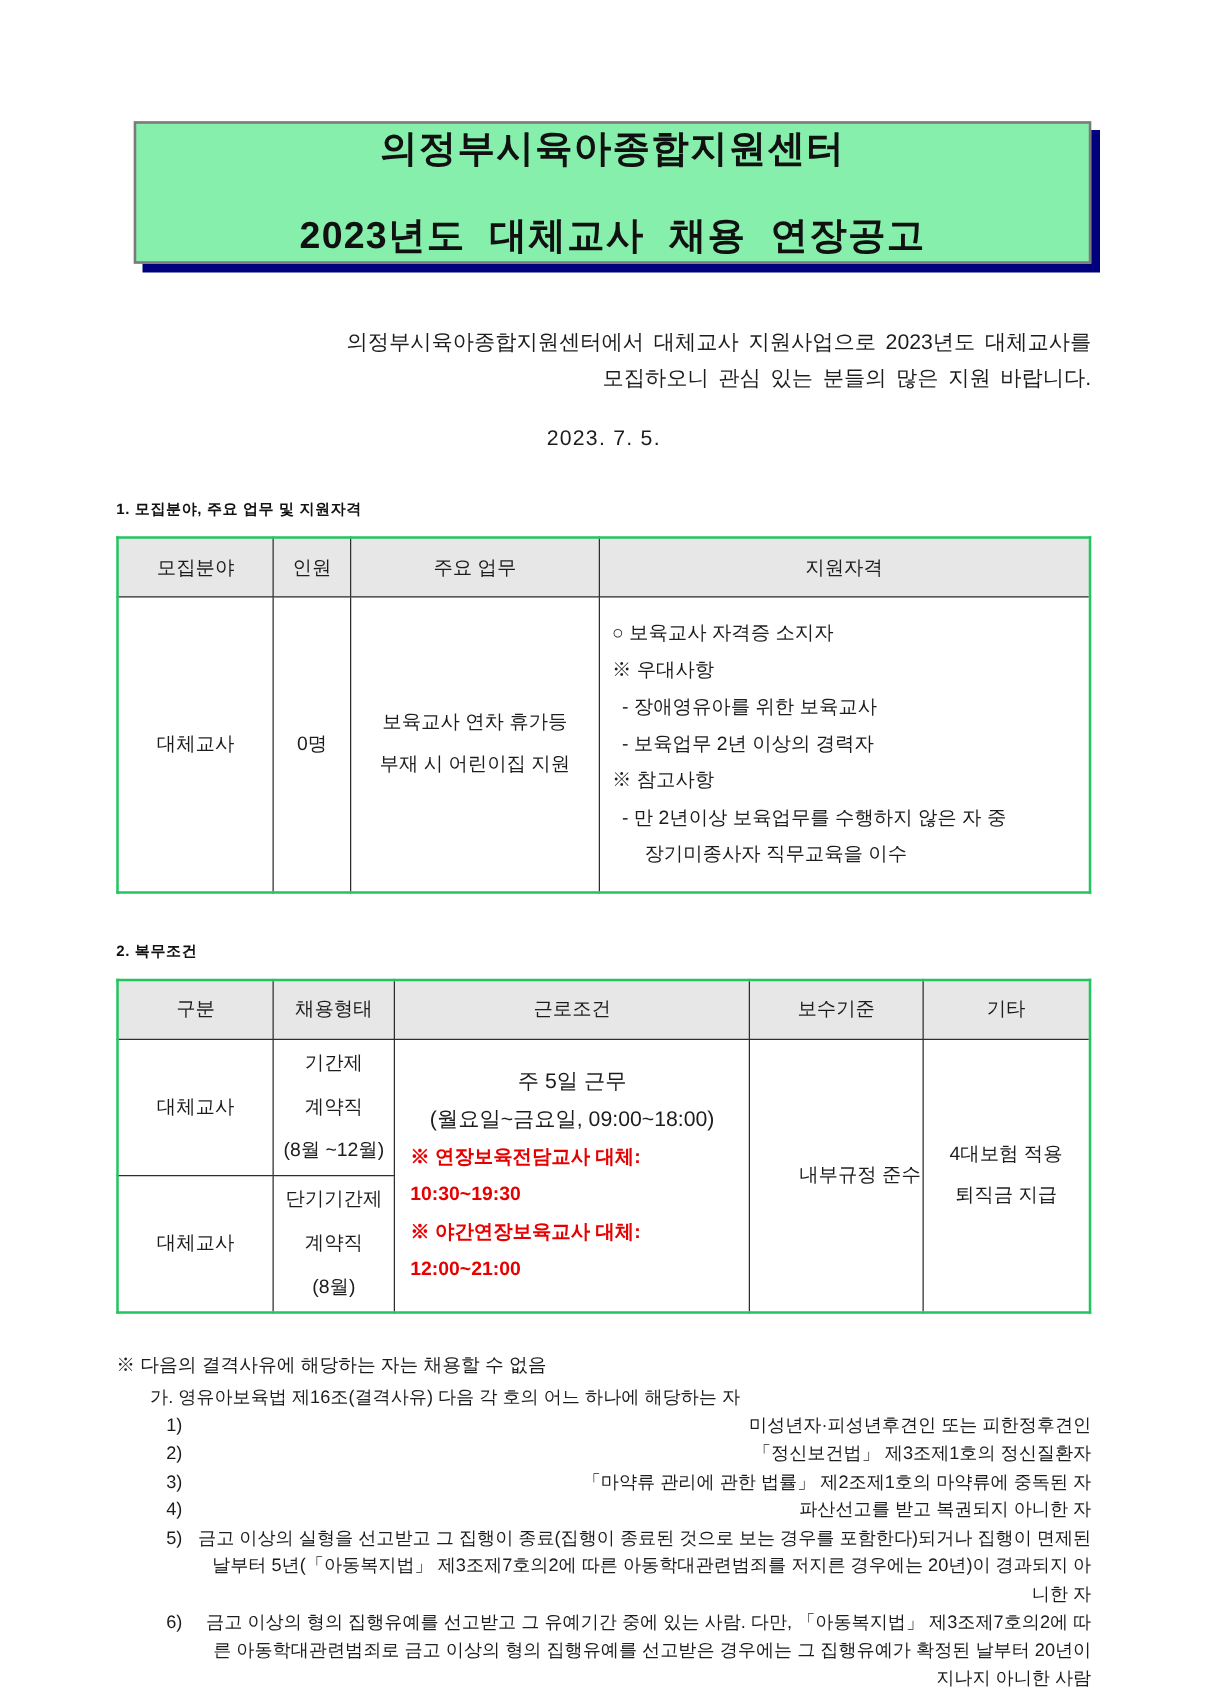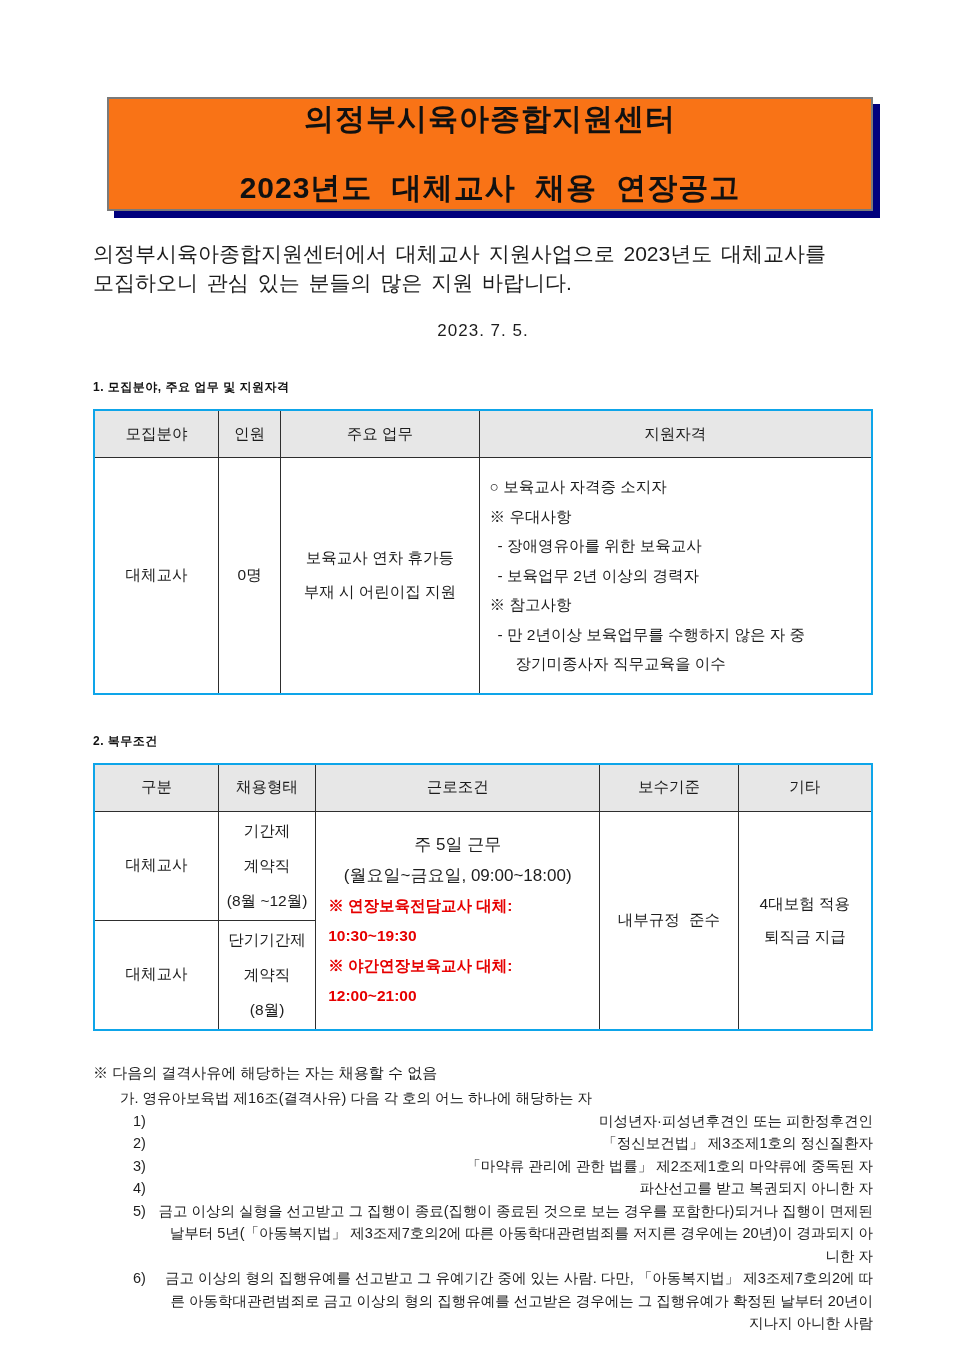--- a/index.html
+++ b/index.html
@@ -14,7 +14,7 @@
   .title-box{
     height:110px;border:2px solid #7a7a7a;box-shadow:7px 7px 0 #00007d;
     display:flex;flex-direction:column;justify-content:center;align-items:center;gap:28px;
-    background:#f97316;
+    background:#86efac;
     margin-left:14px;
   }
   .title-line{font-size:30px;font-weight:bold;letter-spacing:1px;color:#111;}

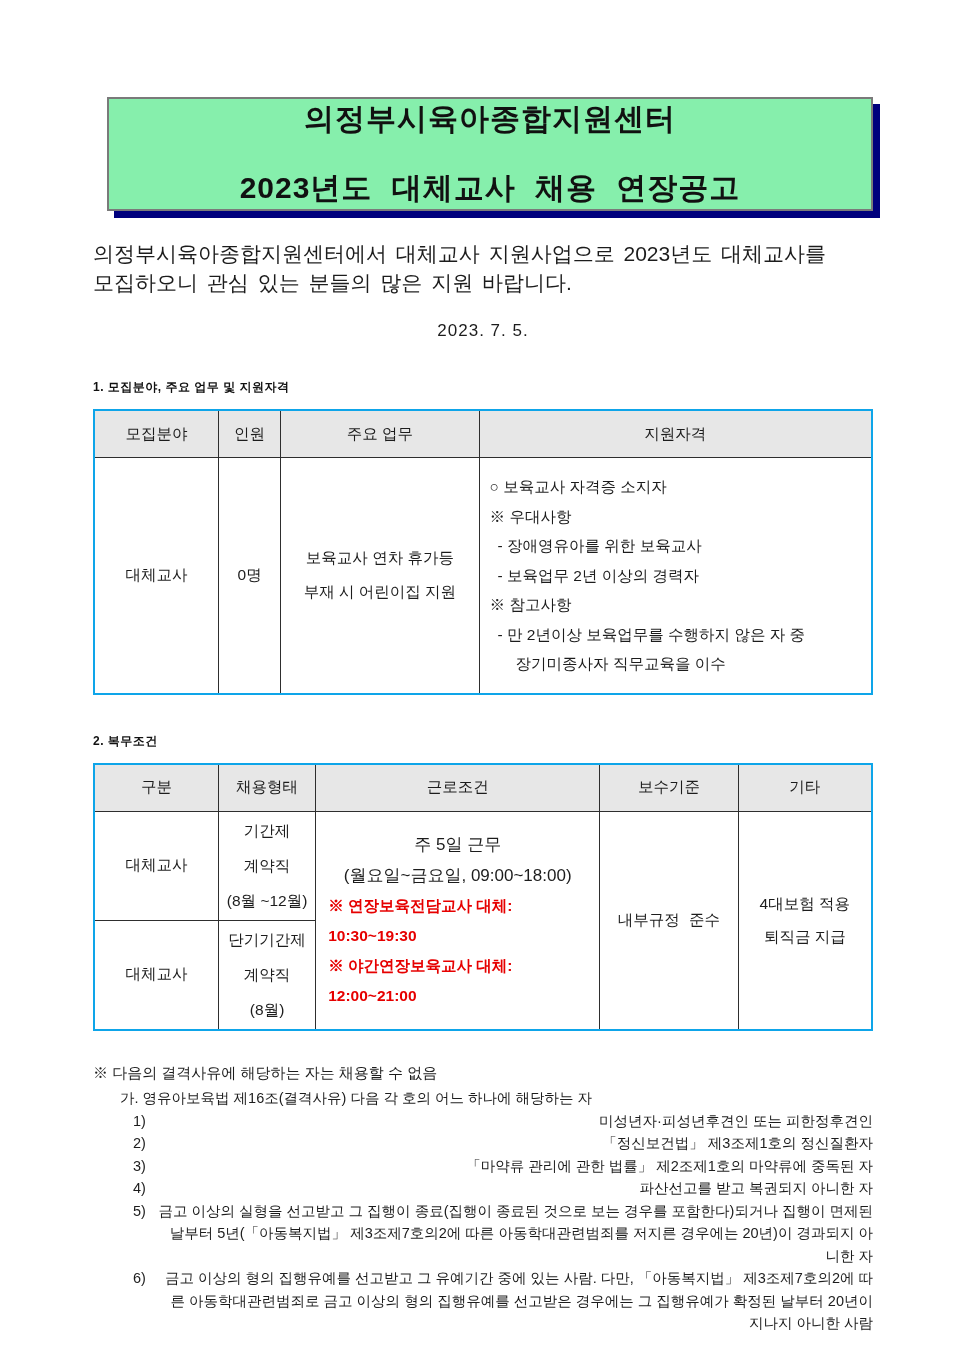--- a/index.html
+++ b/index.html
@@ -20,7 +20,7 @@
   .title-line{font-size:30px;font-weight:bold;letter-spacing:1px;color:#111;}
   .title-line.second{word-spacing:10px;}
 
-  .intro{margin-top:28px;text-align:left;font-size:21px;line-height:29px;word-spacing:3px;}
+  .intro{margin-top:48px;text-align:right;font-size:17px;line-height:29px;word-spacing:3px;}
   .date{margin-top:24px;text-align:center;font-size:17px;letter-spacing:1px;}
   .signature{margin-top:7px;text-align:right;font-size:17px;padding-right:2px;}
 

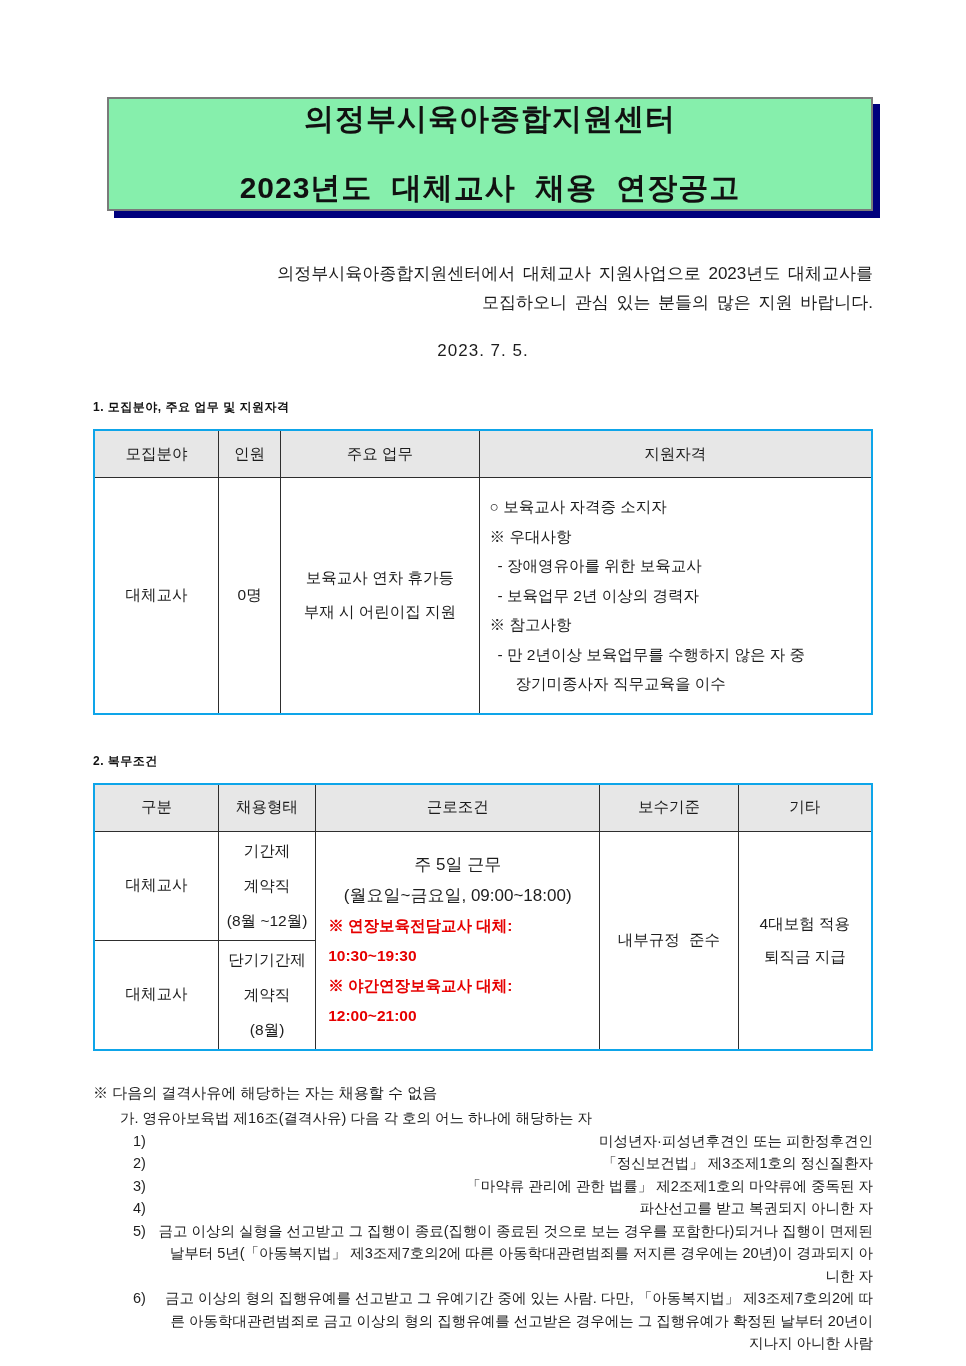--- a/index.html
+++ b/index.html
@@ -26,7 +26,7 @@
 
   .section-heading{margin-top:38px;font-size:12px;font-weight:bold;letter-spacing:.5px;color:#111;}
 
-  table{width:100%;border-collapse:collapse;margin-top:13px;border:2px solid #0ea5e9;table-layout:fixed;}
+  table{width:100%;border-collapse:collapse;margin-top:13px;border:2px solid #22c55e;table-layout:fixed;}
   th,td{border:1px solid #2e2e2e;vertical-align:middle;}
   th{background:#e7e7e7;font-weight:400;font-size:15.5px;height:44px;color:#1c1c1c;}
 

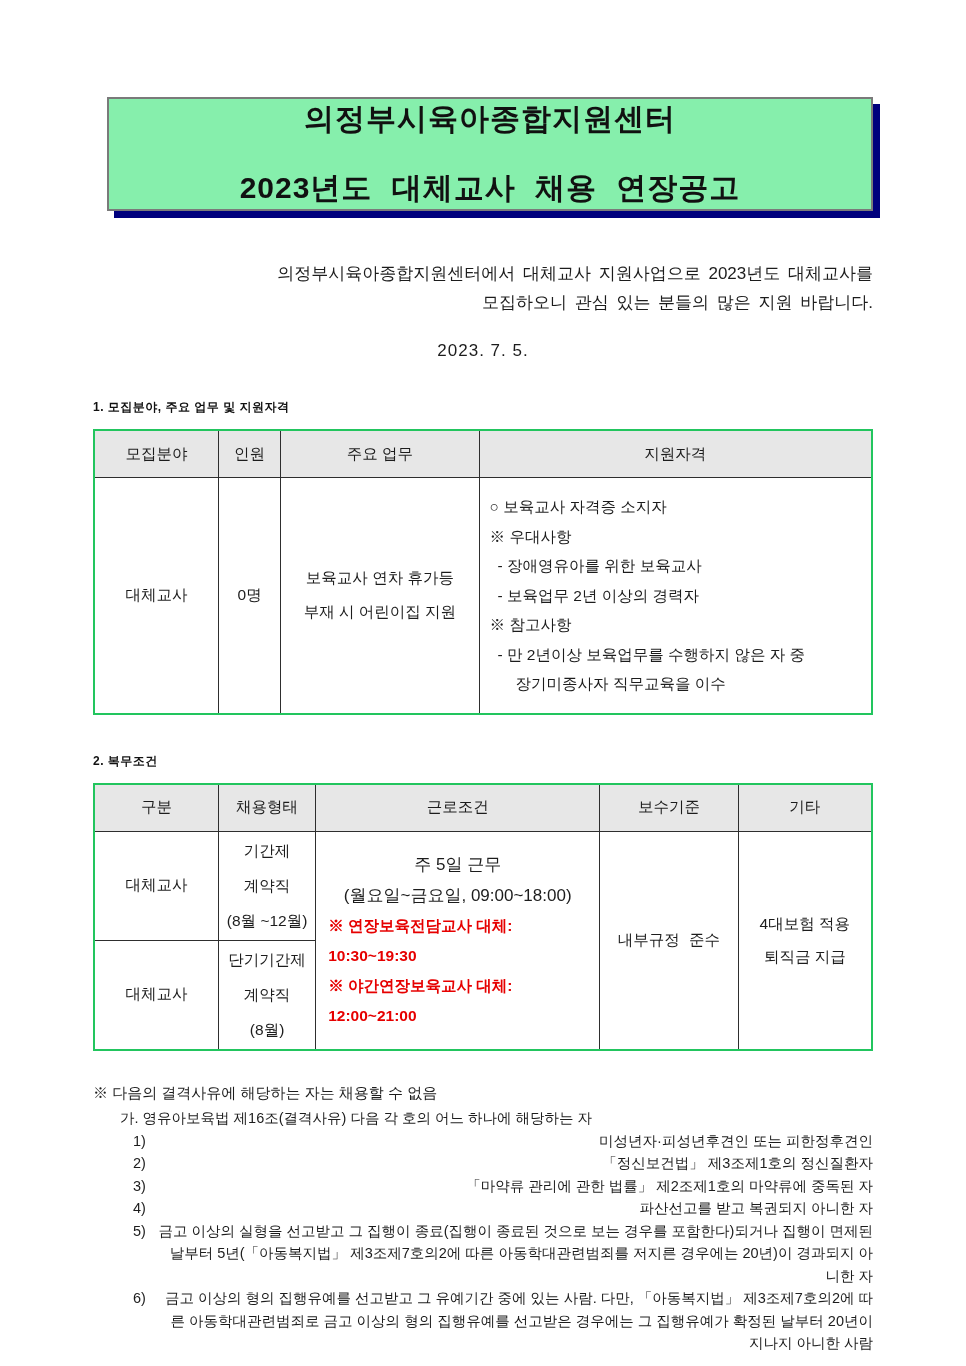--- a/index.html
+++ b/index.html
@@ -45,7 +45,7 @@
   .t2-work{padding:6px 4px;}
   .work-center{text-align:center;font-size:17px;line-height:31px;}
   .work-red{color:#e60000;font-weight:bold;font-size:15.5px;line-height:30px;padding-left:8px;}
-  .t2-pay{text-align:center;font-size:15.5px;font-family:Liberation Mono, monospace;}
+  .t2-pay{text-align:right;font-size:15.5px;}
   .t2-etc{text-align:center;font-size:15.5px;line-height:33px;}
 
   

